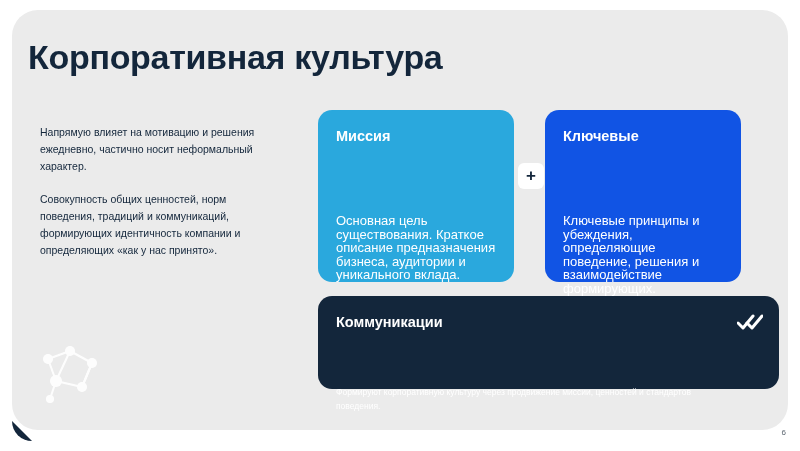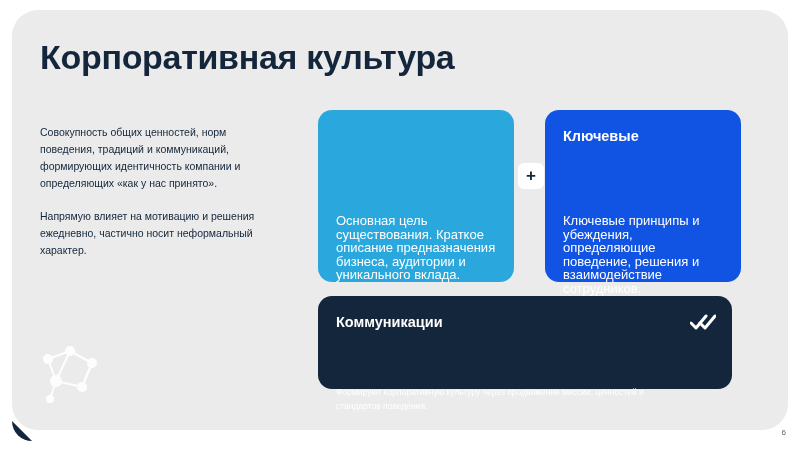--- a/index.html
+++ b/index.html
@@ -47,7 +47,7 @@
 
   .title {
     position: absolute;
-    left: 40px;
+    left: 28px;
     top: 38px;
     font-size: 34px;
     font-weight: bold;

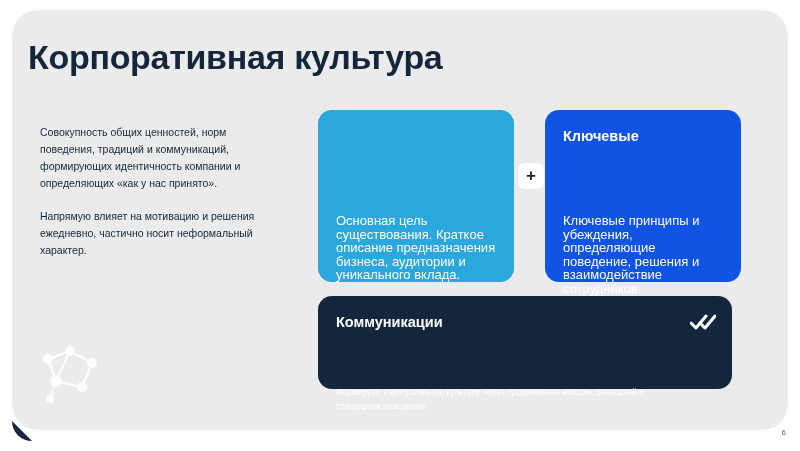--- a/index.html
+++ b/index.html
@@ -205,6 +205,7 @@
   </svg>
 
   <div class="card card-mission">
+    <div class="card-head">Миссия</div>
     <div class="card-body">Основная цель существования. Краткое описание предназначения бизнеса, аудитории и уникального вклада.</div>
   </div>
 

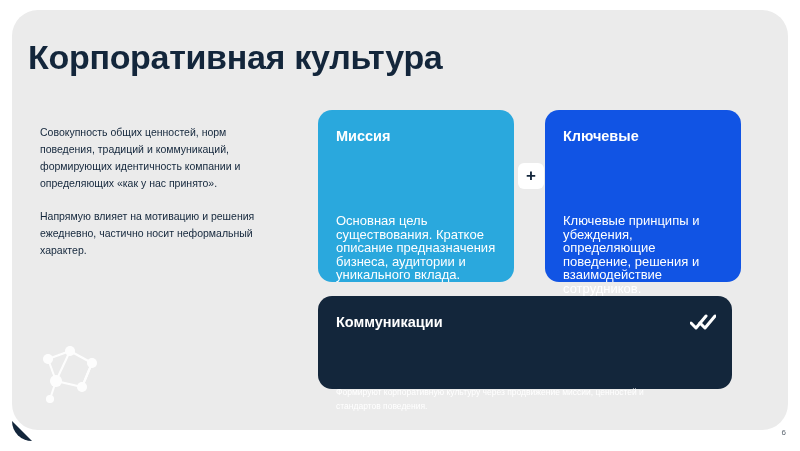--- a/index.html
+++ b/index.html
@@ -179,8 +179,8 @@
   <div class="title">Корпоративная культура</div>
 
   <div class="body-text">
+    <p>Напрямую влияет на мотивацию и решения ежедневно, частично носит неформальный характер.</p>
     <p>Совокупность общих ценностей, норм поведения, традиций и коммуникаций, формирующих идентичность компании и определяющих «как у нас принято».</p>
-    <p>Напрямую влияет на мотивацию и решения ежедневно, частично носит неформальный характер.</p>
   </div>
 
   <svg class="molecule" viewBox="0 0 74 64" xmlns="http://www.w3.org/2000/svg">

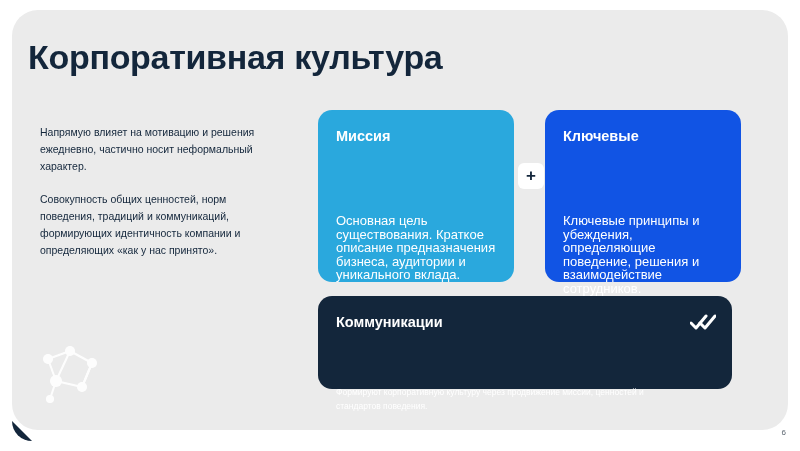--- a/index.html
+++ b/index.html
@@ -213,7 +213,7 @@
 
   <div class="card card-values">
     <div class="card-head">Ключевые</div>
-    <div class="card-body">Ключевые принципы и убеждения, определяющие поведение, решения и взаимодействие сотрудников.</div>
+    <div class="card-body">Ключевые принципы и убеждения, определяющие поведение, решения и взаимодействие формирующих.</div>
   </div>
 
   <div class="card card-comm">

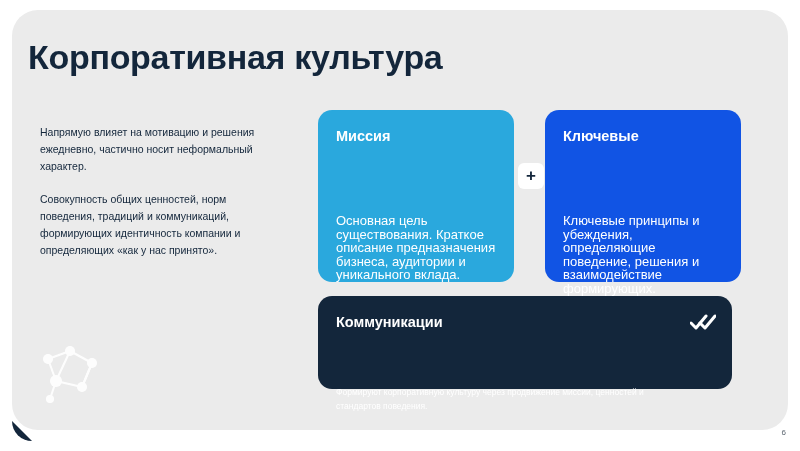--- a/index.html
+++ b/index.html
@@ -135,7 +135,7 @@
   .card-comm {
     left: 318px;
     top: 296px;
-    width: 414px;
+    width: 461px;
     height: 93px;
     background: #13263b;
     border-radius: 14px;

